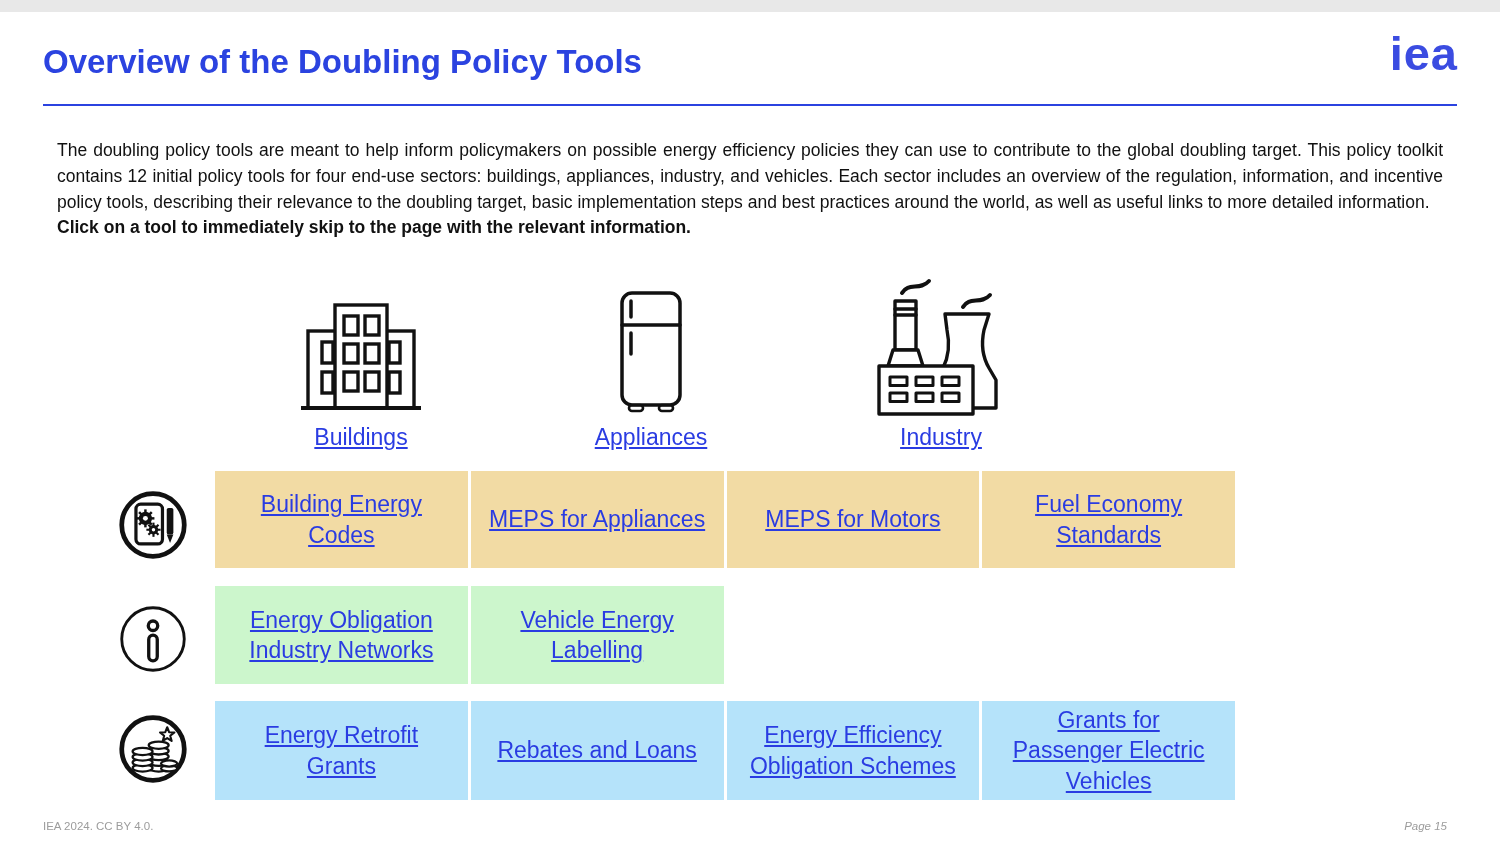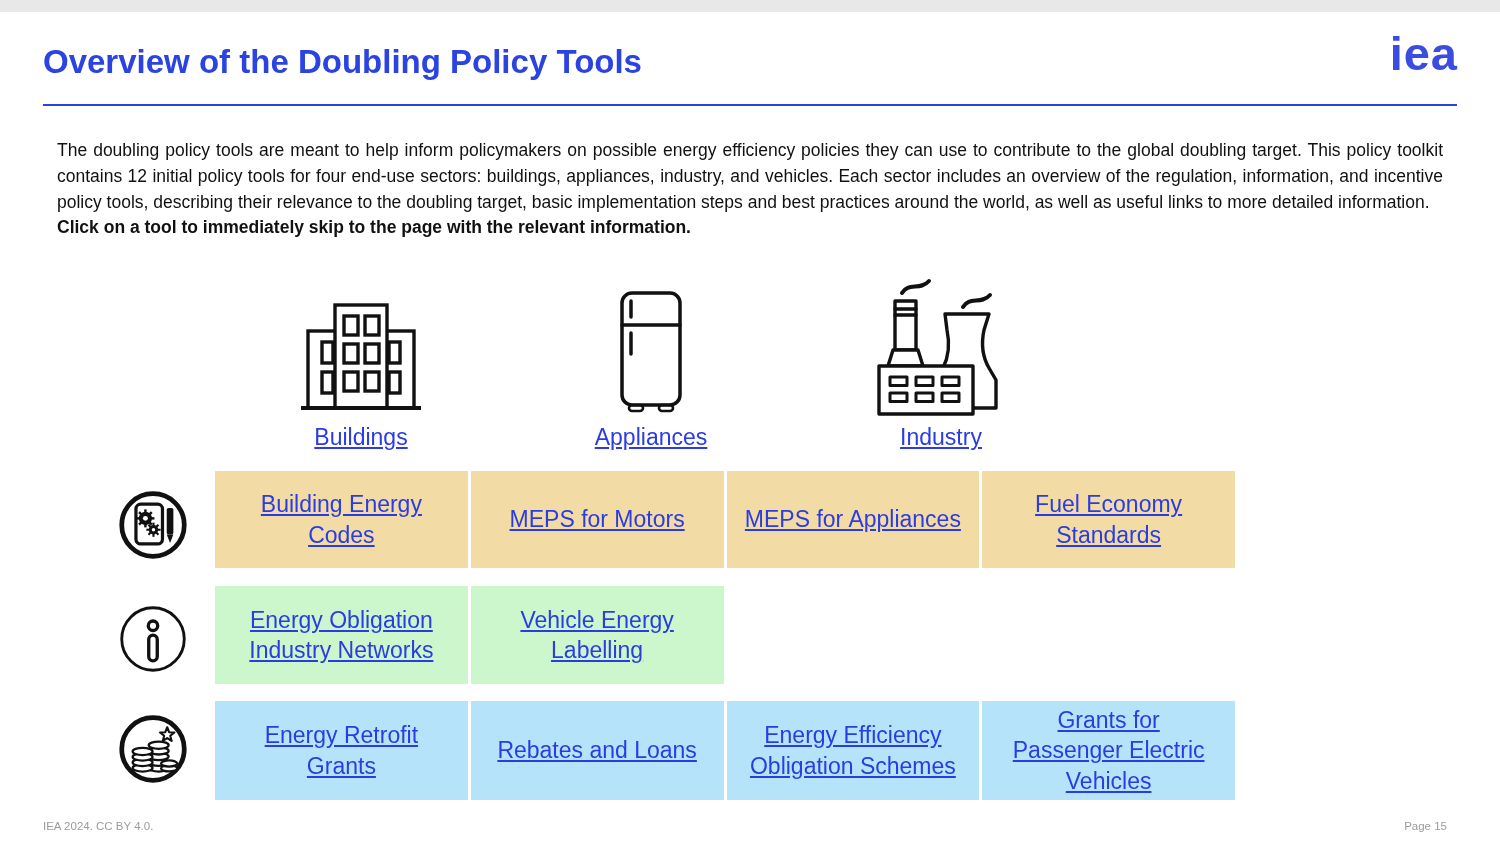--- a/index.html
+++ b/index.html
@@ -208,10 +208,10 @@
       <a class="tool-link">Building Energy Codes</a>
     </div>
     <div class="cell">
+      <a class="tool-link">MEPS for Appliances</a>
+    </div>
+    <div class="cell">
       <a class="tool-link">MEPS for Motors</a>
-    </div>
-    <div class="cell">
-      <a class="tool-link">MEPS for Appliances</a>
     </div>
     <div class="cell">
       <a class="tool-link">Fuel Economy Standards</a>

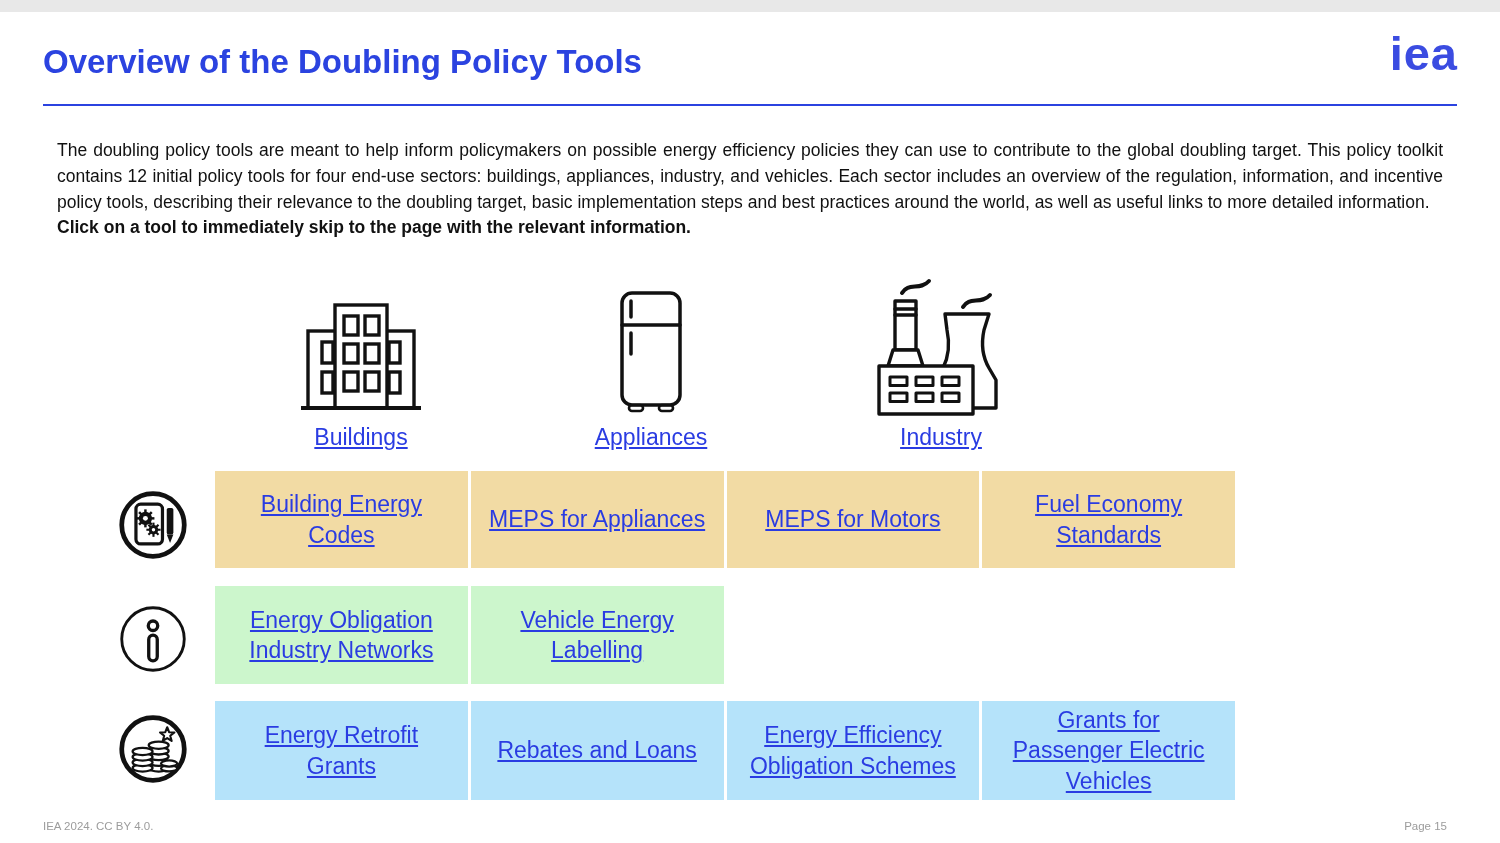--- a/index.html
+++ b/index.html
@@ -67,7 +67,7 @@
     position:absolute;left:43px;top:808px;font-size:11.5px;color:#9c9c9c;
   }
   .footer-right{
-    position:absolute;right:53px;top:808px;font-size:11.5px;color:#9c9c9c;
+    position:absolute;right:53px;top:808px;font-size:11.5px;color:#9c9c9c;font-style:italic;
   }
   svg{display:block;}
 </style>

